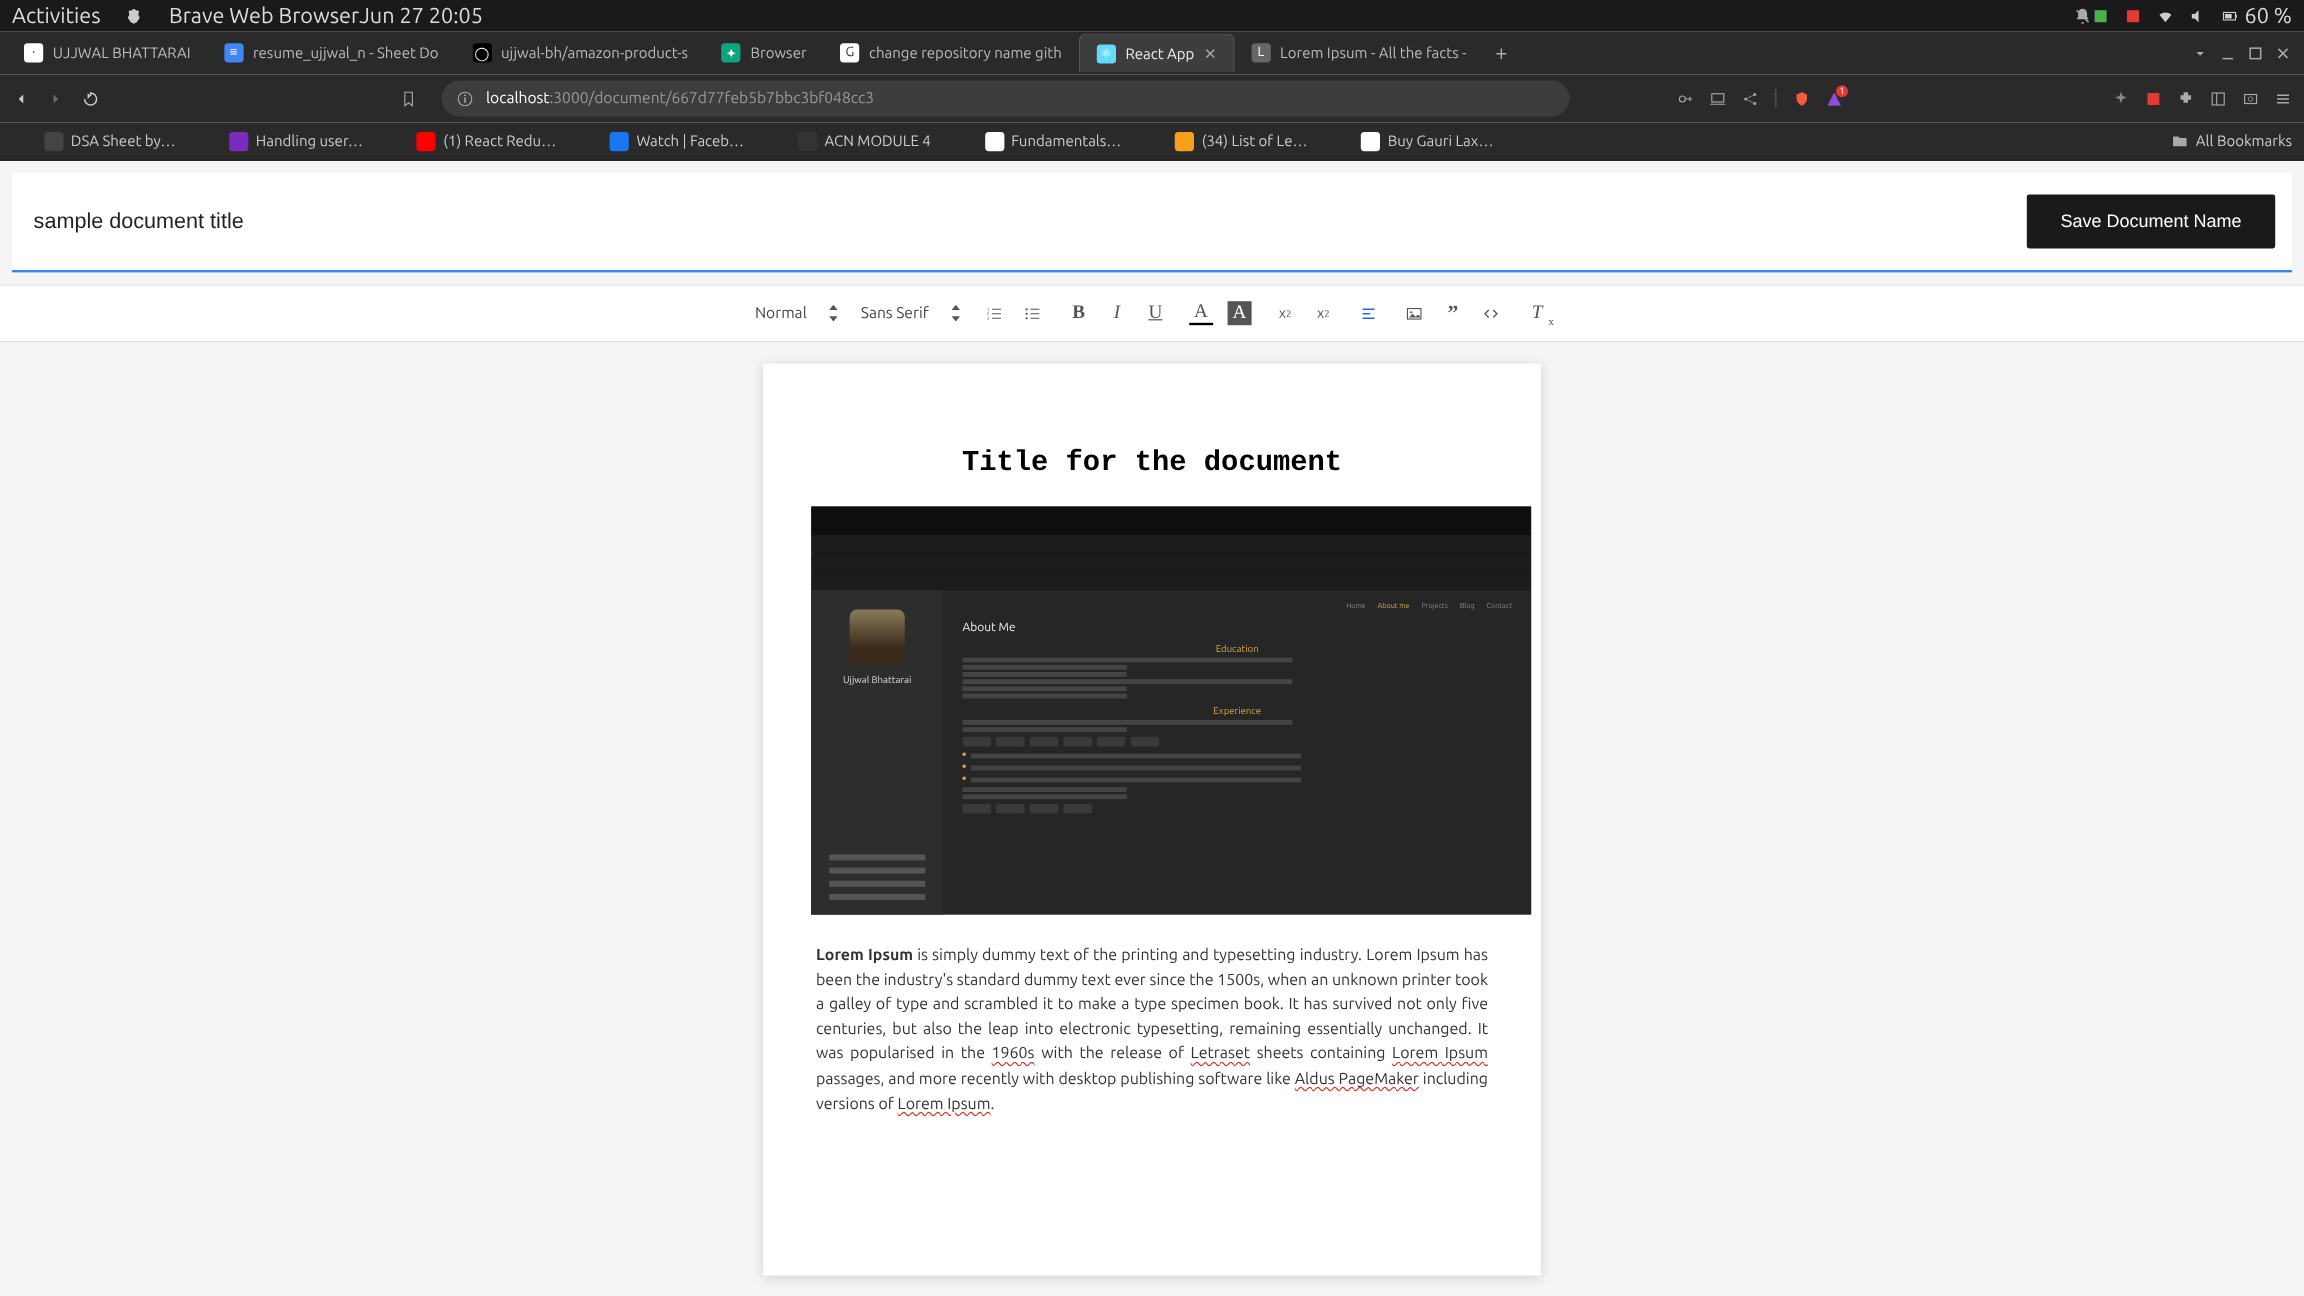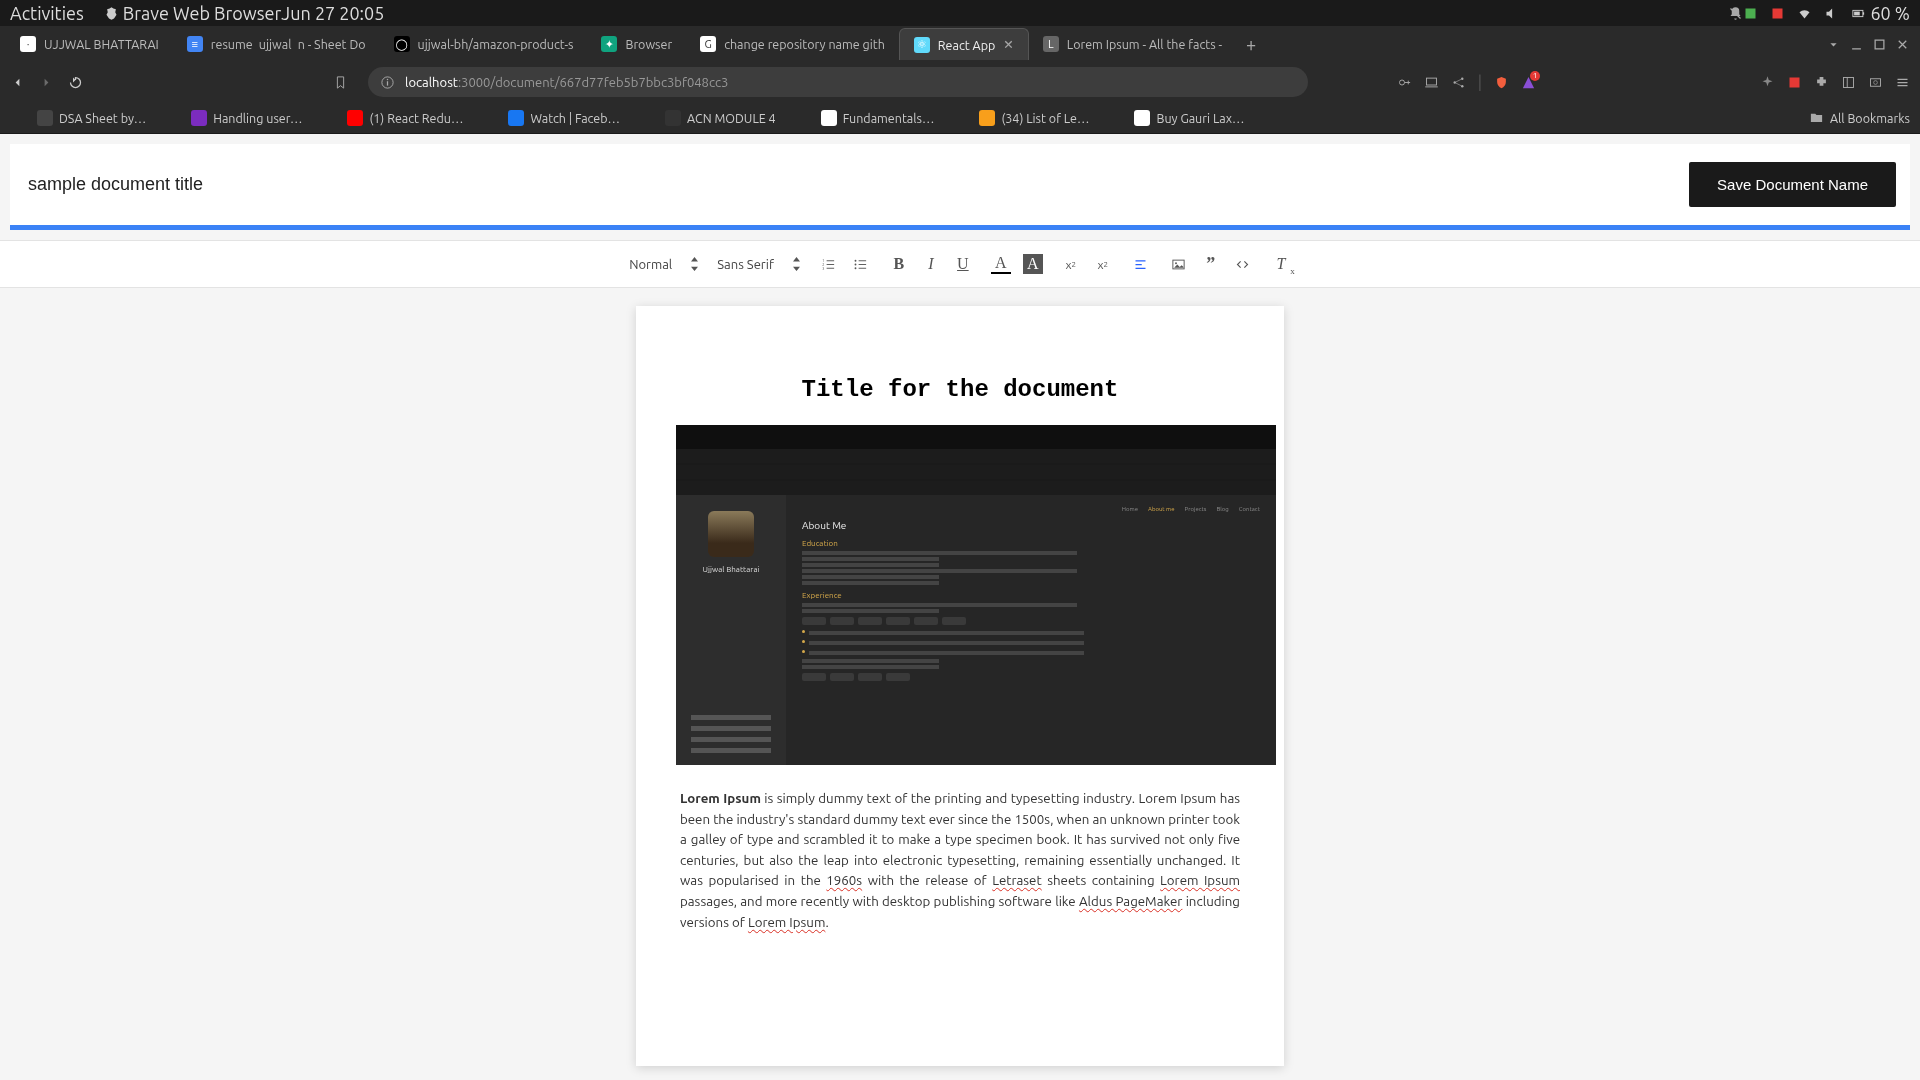--- a/index.html
+++ b/index.html
@@ -87,7 +87,7 @@
 <div class="os-bar">
   <div class="left">
     <span>Activities</span>
-    <span style="display:flex;align-items:center;gap:4px;">
+    <span style="display:flex;align-items:center;gap:22px;">
       <svg class="icon" viewBox="0 0 24 24">
           <path d="M12 2l3 2 4 1-1 5 2 4-4 6-4 2-4-2-4-6 2-4-1-5 4-1z"></path>
         </svg>

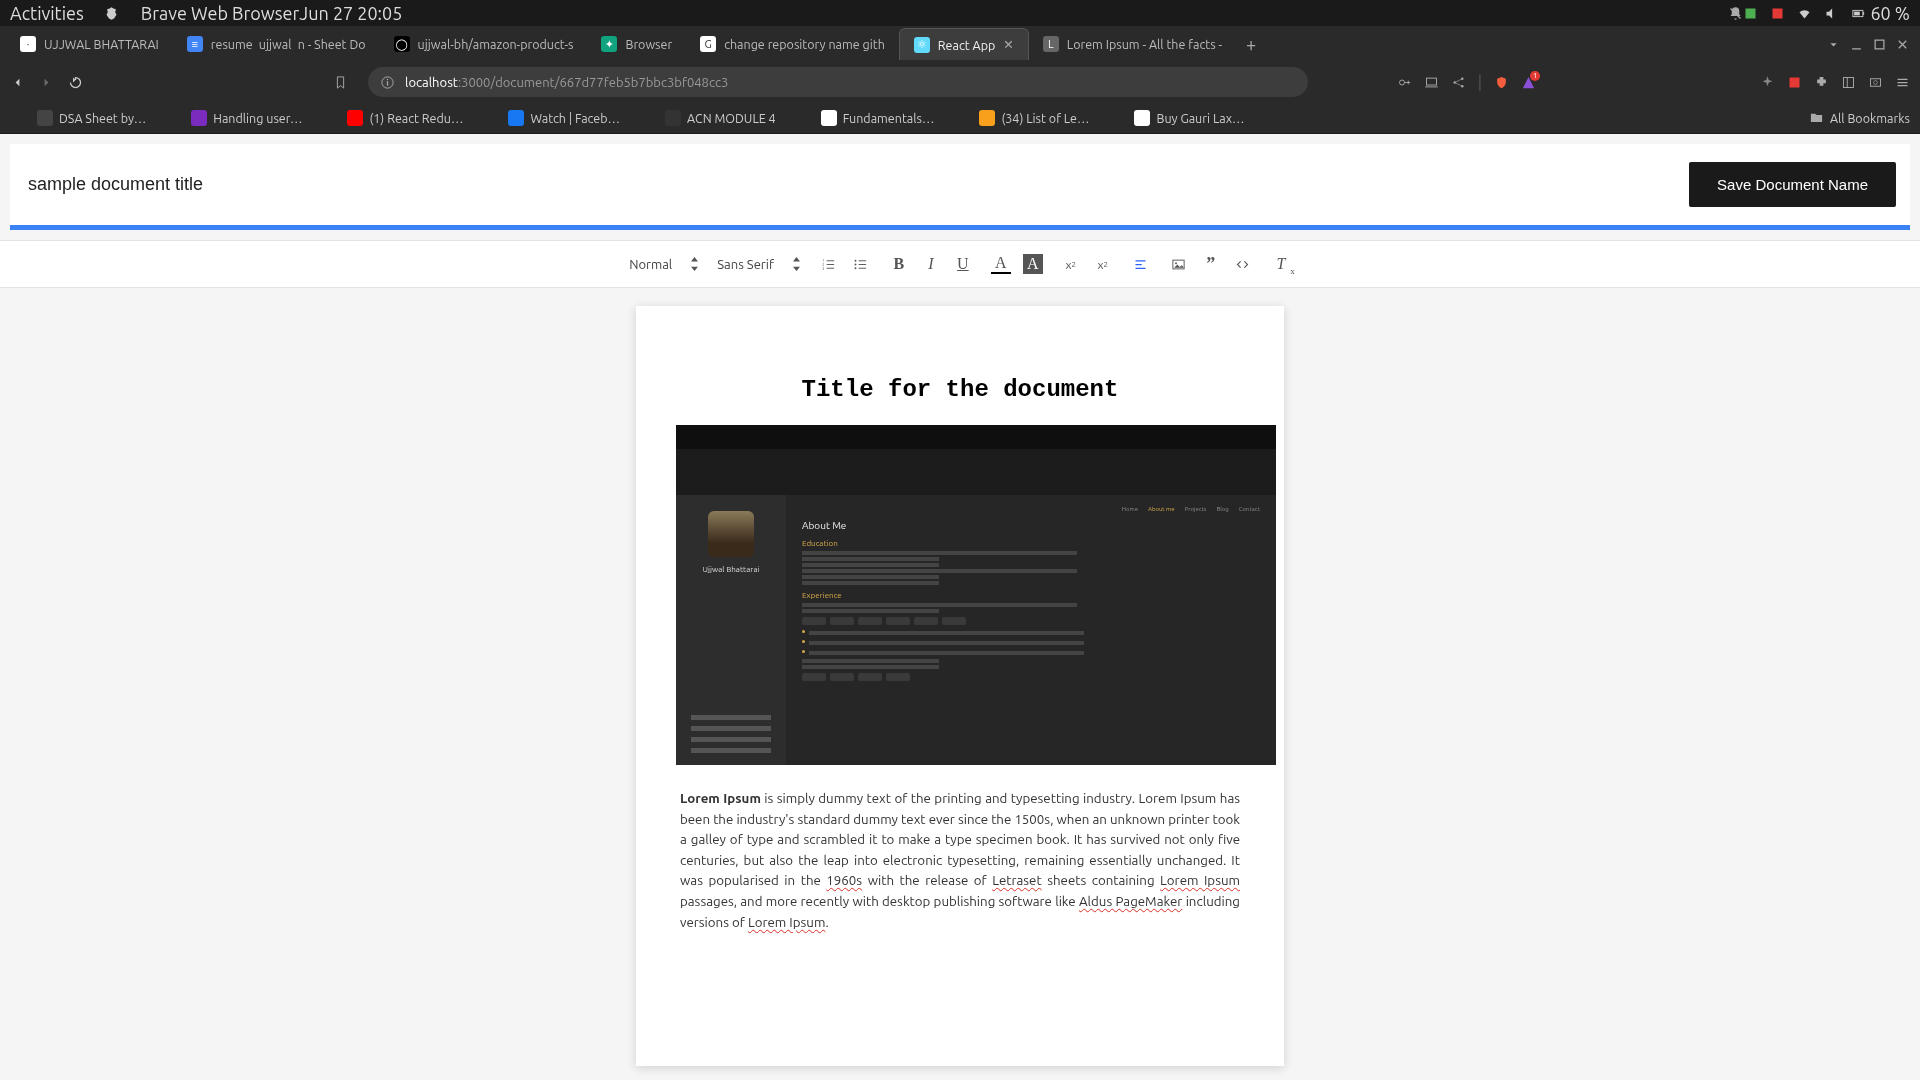--- a/index.html
+++ b/index.html
@@ -38,7 +38,7 @@
 
 
 .app { background: #f5f5f5; }
-.title-row { background: #fff; padding: 18px 14px; display: flex; gap: 14px; border-bottom: 5px solid #3b82f6; margin: 10px;}
+.title-row { background: #fff; padding: 18px 14px; display: flex; gap: 14px; border-bottom: 2px solid #3b82f6; margin: 10px;}
 .title-input { flex: 1; border: none; font-size: 18px; color: #222; outline: none; padding: 8px 4px; }
 .save-btn { background: #1a1a1a; color: #fff; border: none; padding: 14px 28px; font-size: 15px; cursor: pointer; border-radius: 2px; }
 

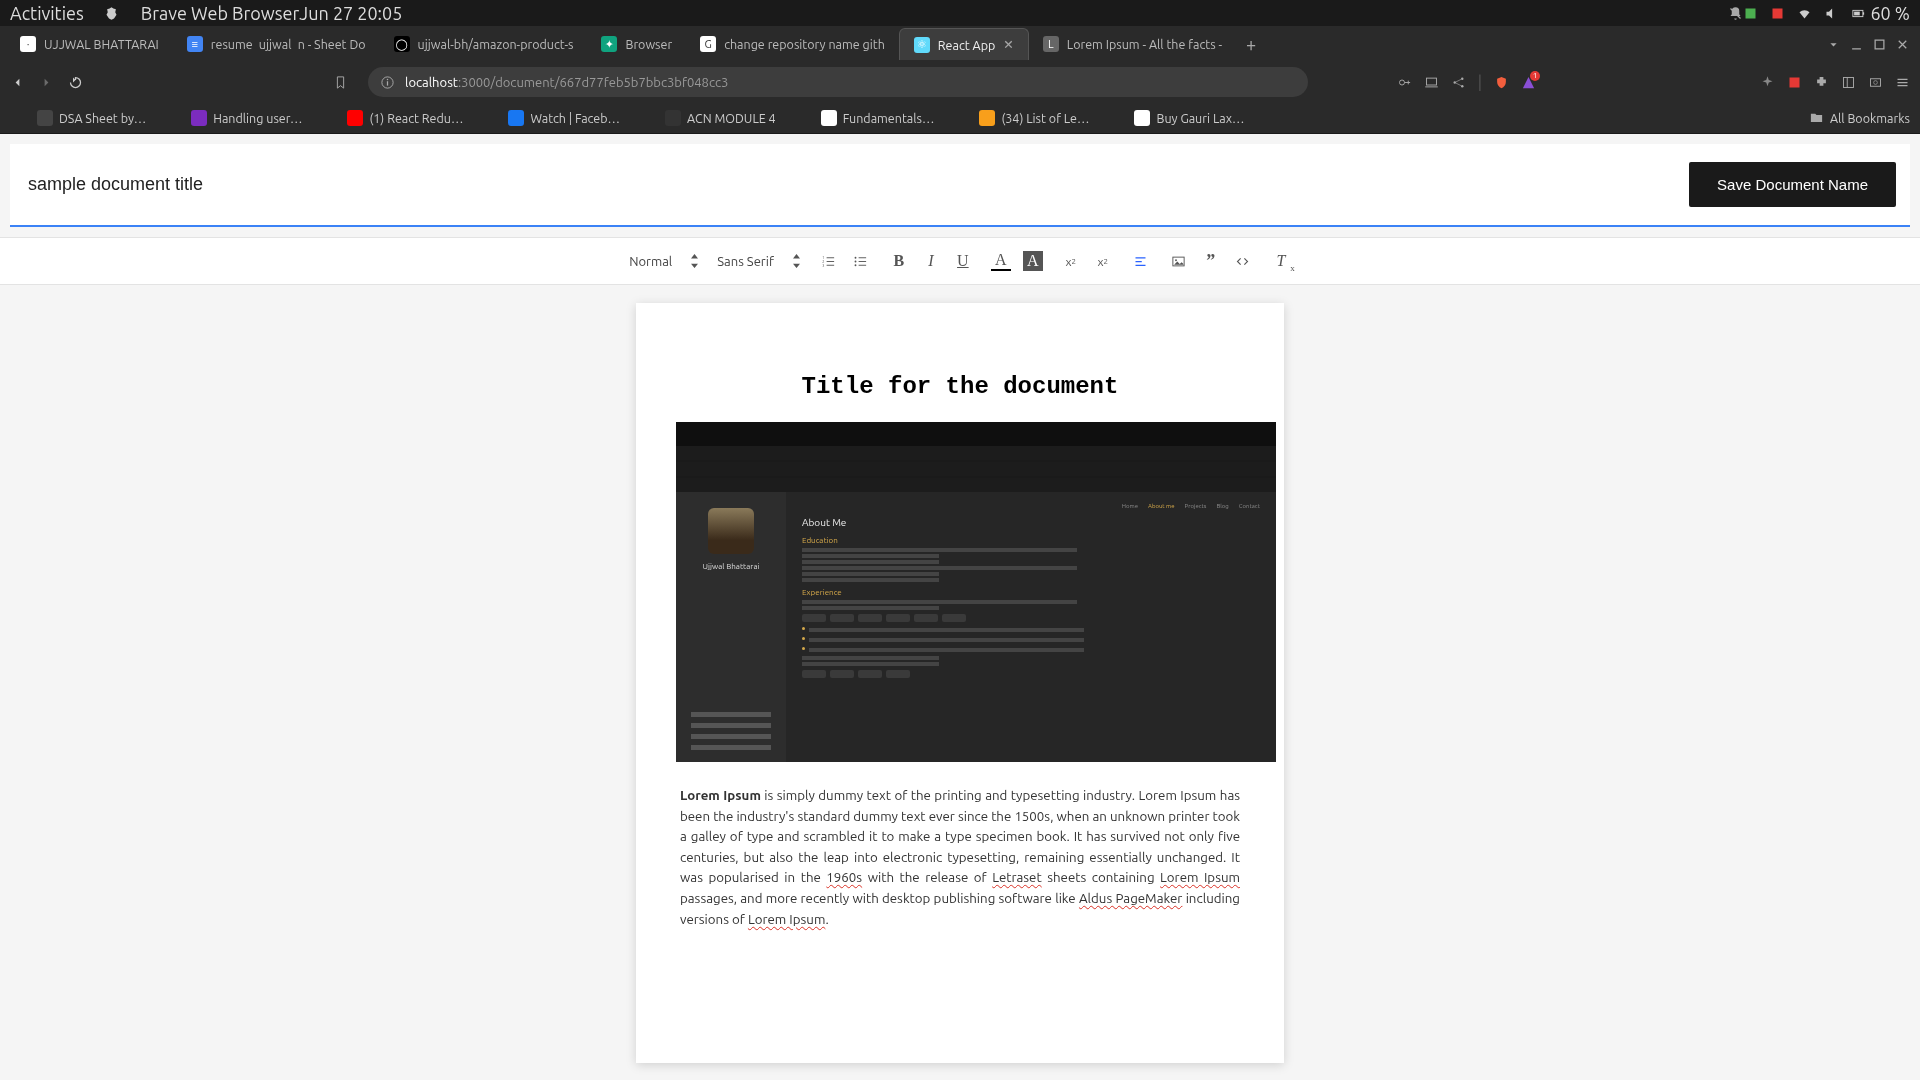--- a/index.html
+++ b/index.html
@@ -68,7 +68,7 @@
 .mini-nav { display: flex; justify-content: flex-end; gap: 10px; font-size: 6px; color: #888; margin-bottom: 8px;}
 .mini-nav span.active { color: #d4a84a; }
 .mini-h1 { color: #eee; font-size: 10px; margin-bottom: 8px; }
-.mini-h2 { color: #d4a84a; font-size: 8px; margin: 6px 0 3px; }
+.mini-h2 { color: #d4a84a; font-size: 8px; margin: 6px 0 3px; text-align: center; }
 .mini-line { height: 4px; background: #444; margin: 2px 0; width: 60%; }
 .mini-line.short { width: 30%; }
 .mini-chips { display: flex; gap: 4px; margin: 4px 0; }

